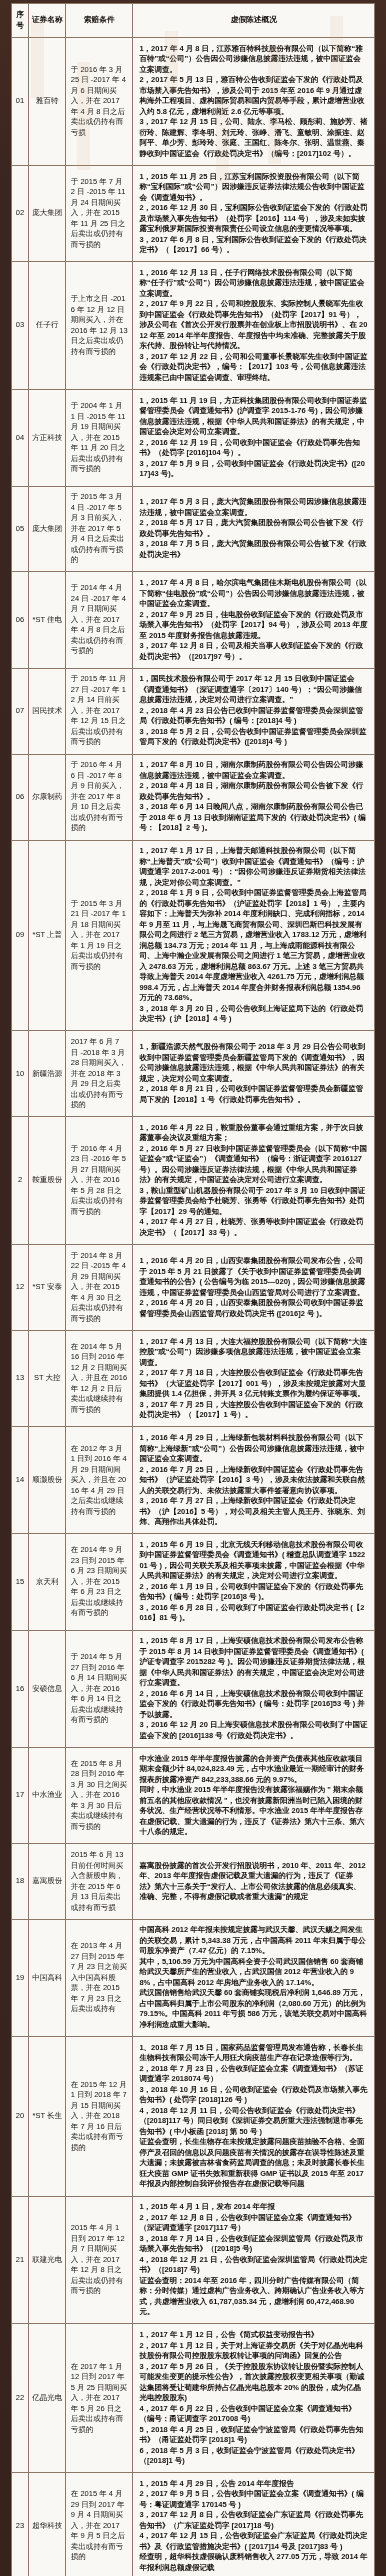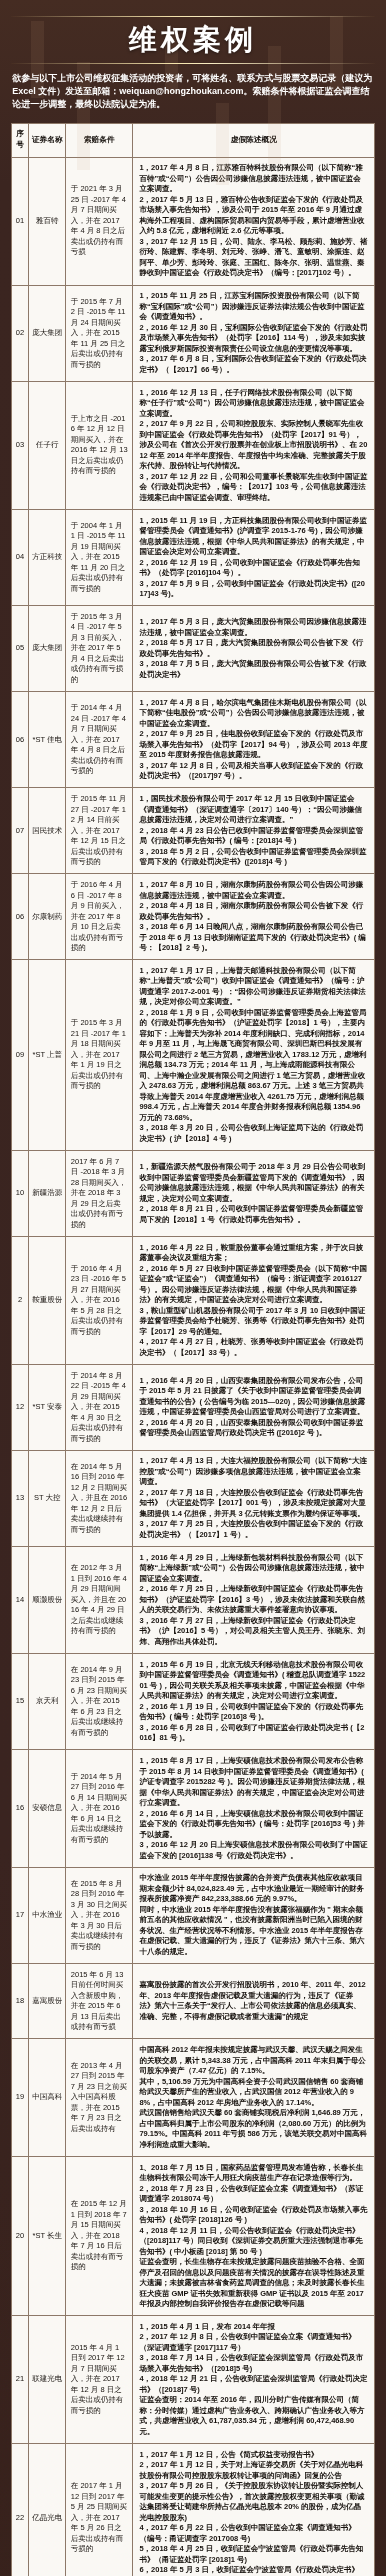--- a/index.html
+++ b/index.html
@@ -40,12 +40,6 @@
     <span style="left:216px;top:103px;width:13.4px;height:82px;"></span>
   </div>
 
-  <section class="hero">
-    <div class="gold-line"></div>
-    <h1 class="page-title">维权案例</h1>
-    <div class="gold-line"></div>
-    <p class="intro">欲参与以下上市公司维权征集活动的投资者，可将姓名、联系方式与股票交易记录（建议为 Excel 文件）发送至邮箱：weiquan@hongzhoukan.com。索赔条件将根据证监会调查结论进一步调整，最终以法院认定为准。</p>
-  </section>
 
   <table class="case" id="table1">
     <colgroup>

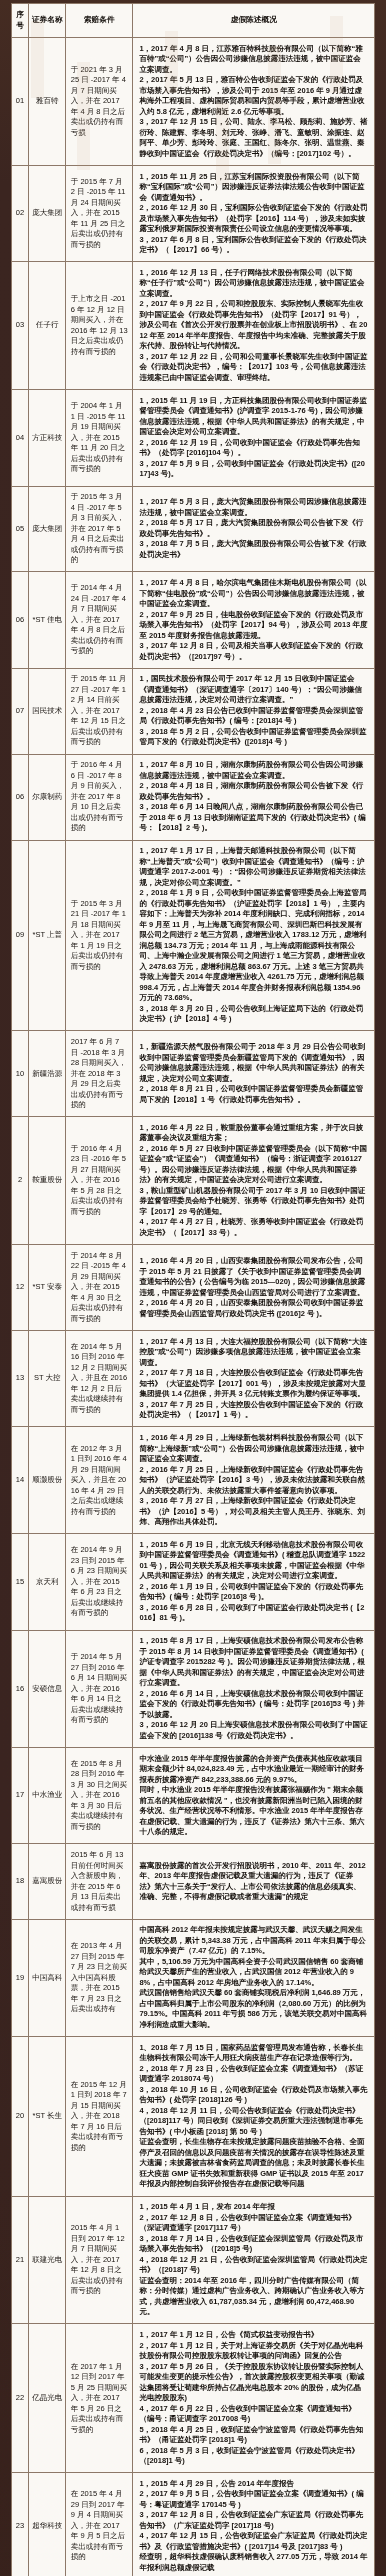--- a/index.html
+++ b/index.html
@@ -60,7 +60,7 @@
         <tr>
           <td class="num">01</td>
           <td class="name">雅百特</td>
-          <td class="cond">于 2021 年 3 月 25 日 -2017 年 4 月 7 日期间买入，并在 2017 年 4 月 8 日之后卖出或仍持有而亏损</td>
+          <td class="cond">于 2016 年 3 月 25 日 -2017 年 4 月 6 日期间买入，并在 2017 年 4 月 8 日之后卖出或仍持有而亏损</td>
           <td class="ov">1，2017 年 4 月 8 日，江苏雅百特科技股份有限公司（以下简称“雅百特”或“公司”）公告因公司涉嫌信息披露违法违规，被中国证监会立案调查。
 2，2017 年 5 月 13 日，雅百特公告收到证监会下发的《行政处罚及市场禁入事先告知书》，涉及公司于 2015 年至 2016 年 9 月通过虚构海外工程项目、虚构国际贸易和国内贸易等手段，累计虚增营业收入约 5.8 亿元，虚增利润近 2.6 亿元等事项。
 3，2017 年 12 月 15 日，公司、陆永、李马松、顾彤莉、施妙芳、褚衍玲、陈建辉、李冬明、刘元玲、张峥、潘飞、童敏明、涂振连、赵阿平、单少芳、彭玲玲、张庭、王国红、陈冬尔、张明、温世燕、秦静收到中国证监会《行政处罚决定书》（编号：[2017]102 号）。</td>

